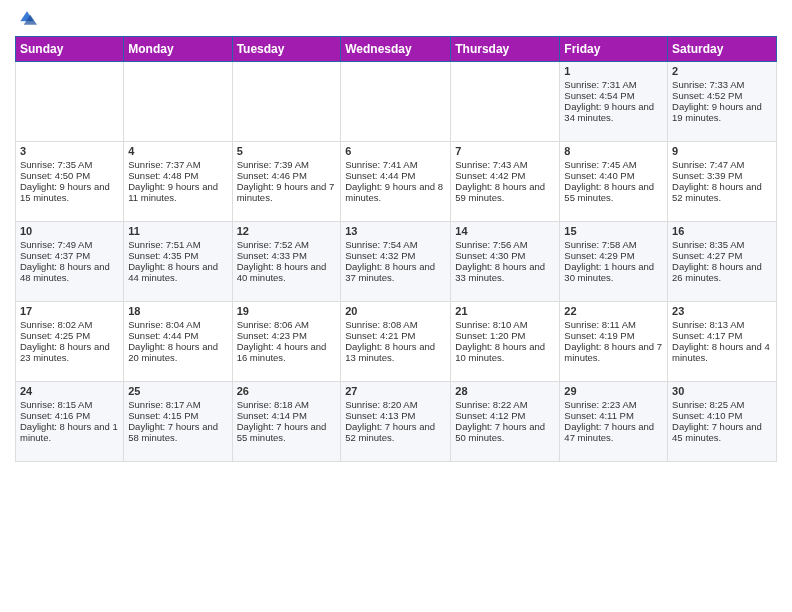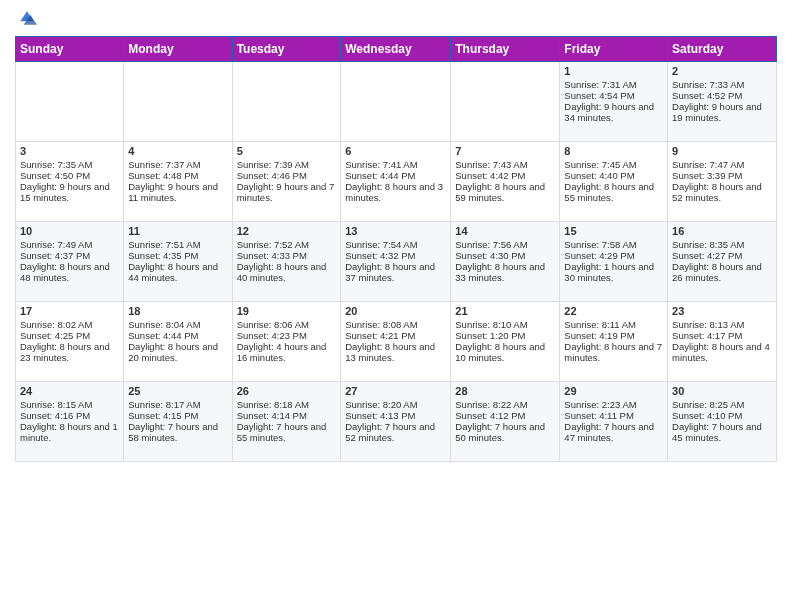--- a/index.html
+++ b/index.html
@@ -173,7 +173,7 @@
             <span class="day-num">6</span>
             <div>Sunrise: 7:41 AM</div>
             <div>Sunset: 4:44 PM</div>
-            <div>Daylight: 8 hours and 3 minutes.</div>
+            <div>Daylight: 9 hours and 8 minutes.</div>
           </td>
           <td>
             <span class="day-num">7</span>

